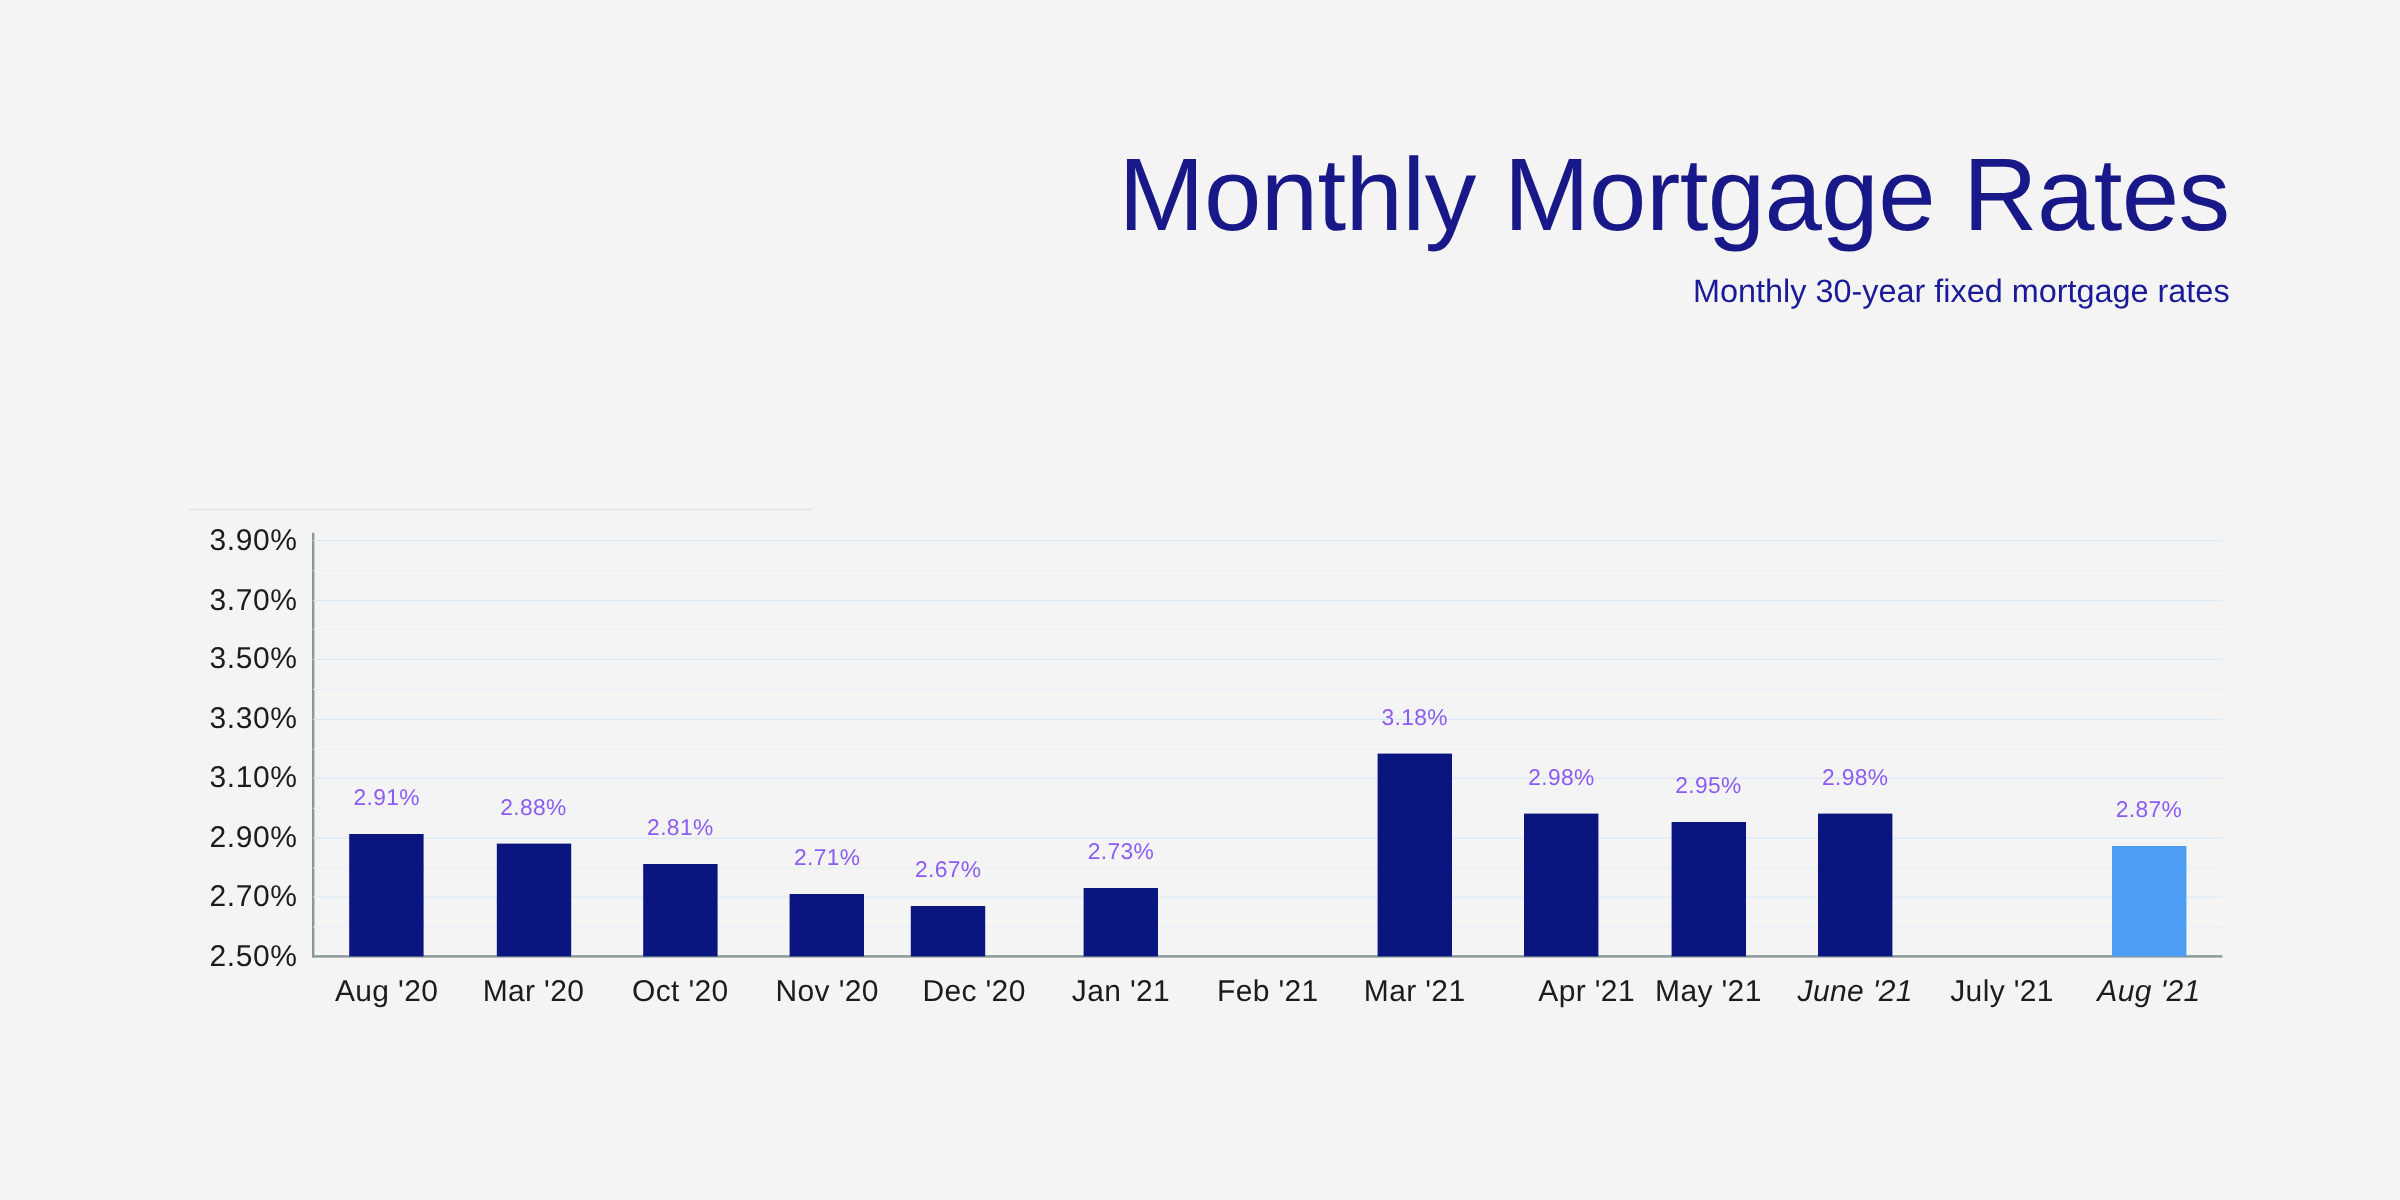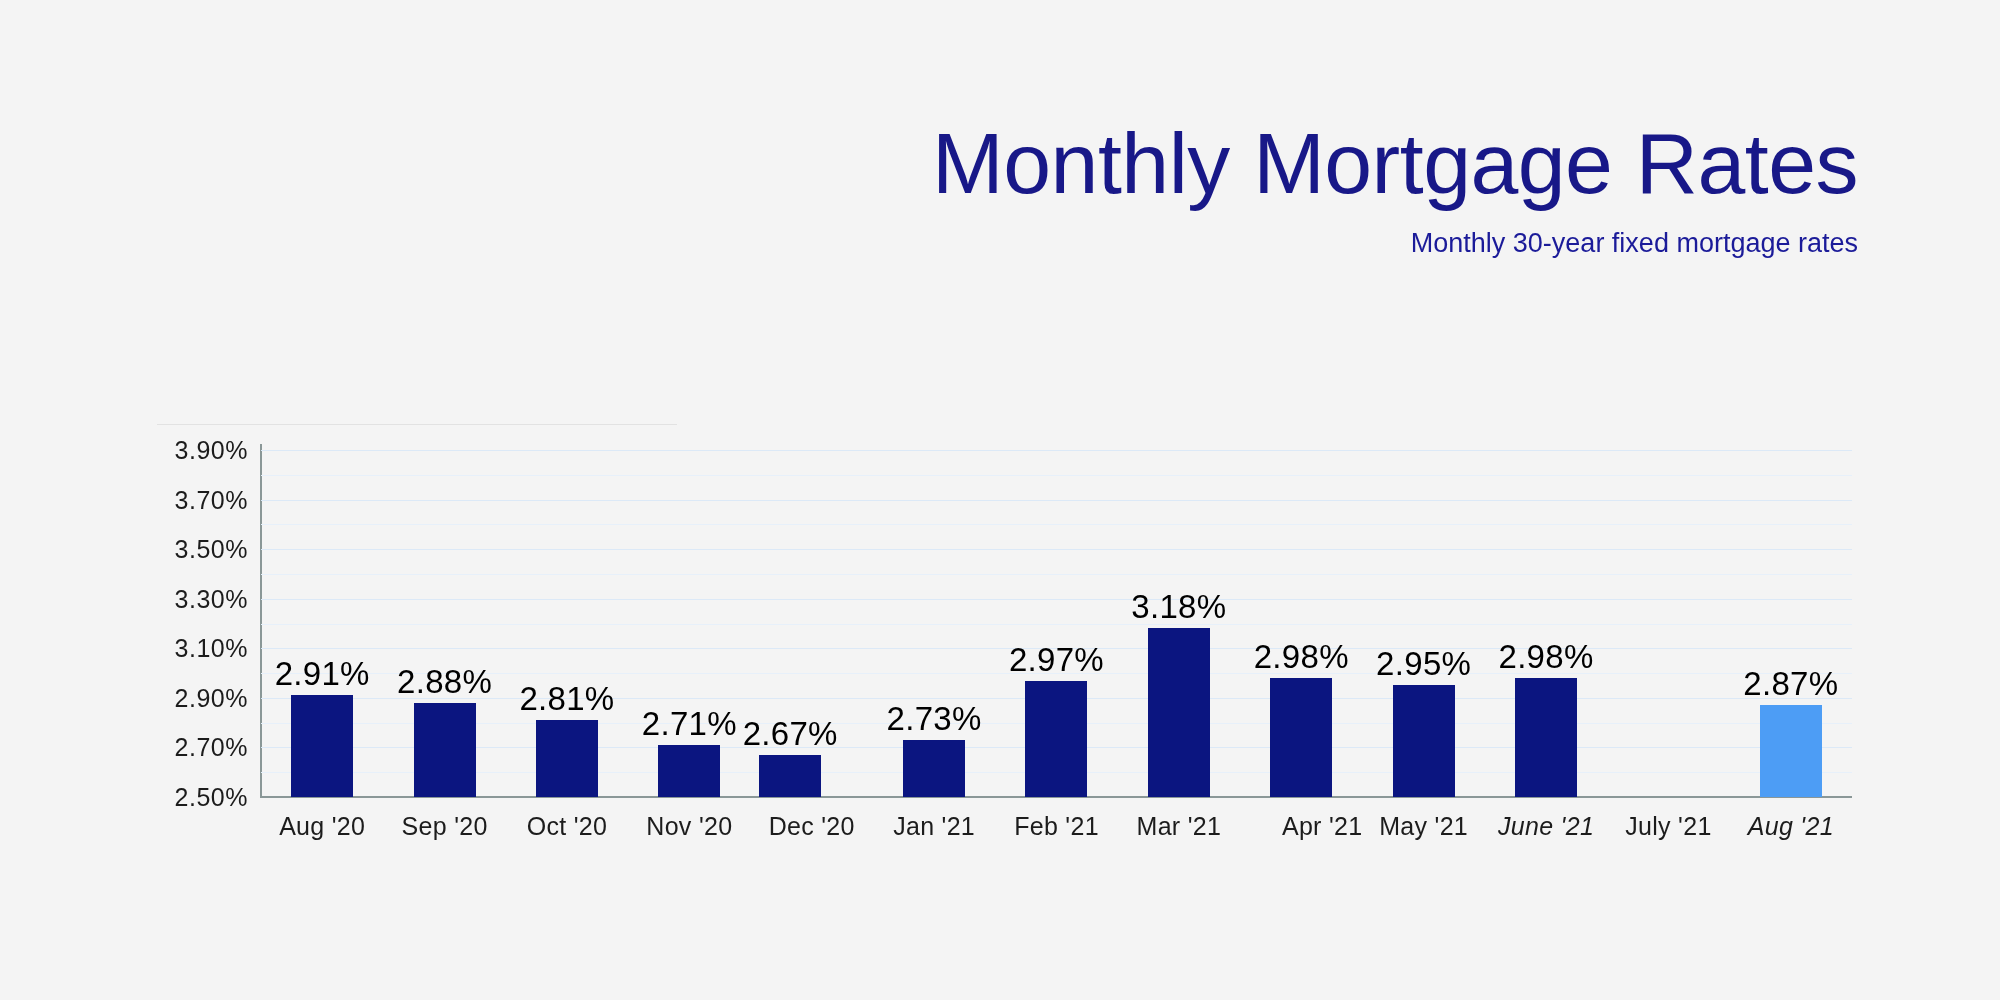--- a/index.html
+++ b/index.html
@@ -125,8 +125,8 @@
     position: absolute;
     left: 50%;
     transform: translateX(-50%);
-    font-size: 33px;
-    color: #000000;
+    font-size: 19px;
+    color: #8b5cf6;
     white-space: nowrap;
     font-family: "Liberation Sans", sans-serif;
     letter-spacing: 0.3px;

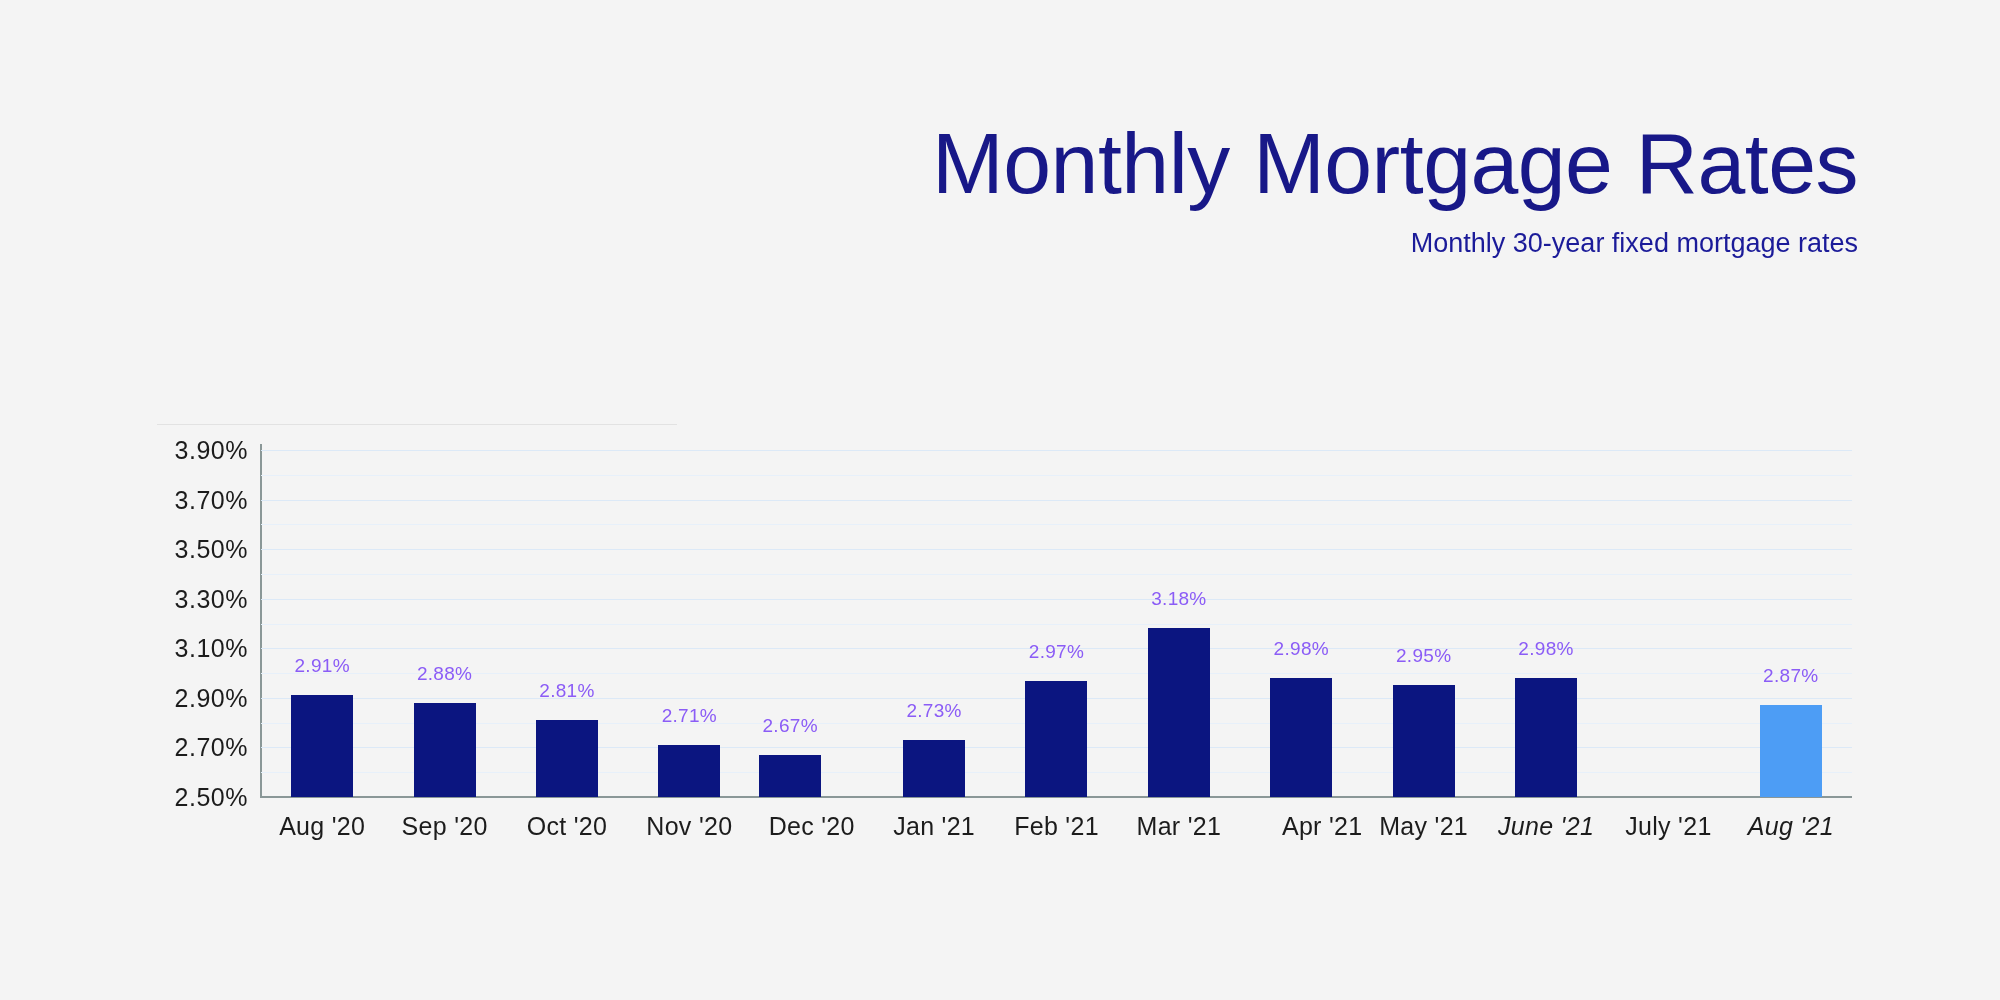--- a/index.html
+++ b/index.html
@@ -192,10 +192,6 @@
       <div class="bar-slot" style="left: 611.923px; width: 122.385px;">
         <div class="bar" style="height: 57.0071px;"></div>
         <div class="bar-value" style="top: 249.993px;">2.73%</div>
-      </div>
-      <div class="bar-slot" style="left: 734.308px; width: 122.385px;">
-        <div class="bar" style="height: 116.493px;"></div>
-        <div class="bar-value" style="top: 190.507px;">2.97%</div>
       </div>
       <div class="bar-slot" style="left: 856.692px; width: 122.385px;">
         <div class="bar" style="height: 168.543px;"></div>

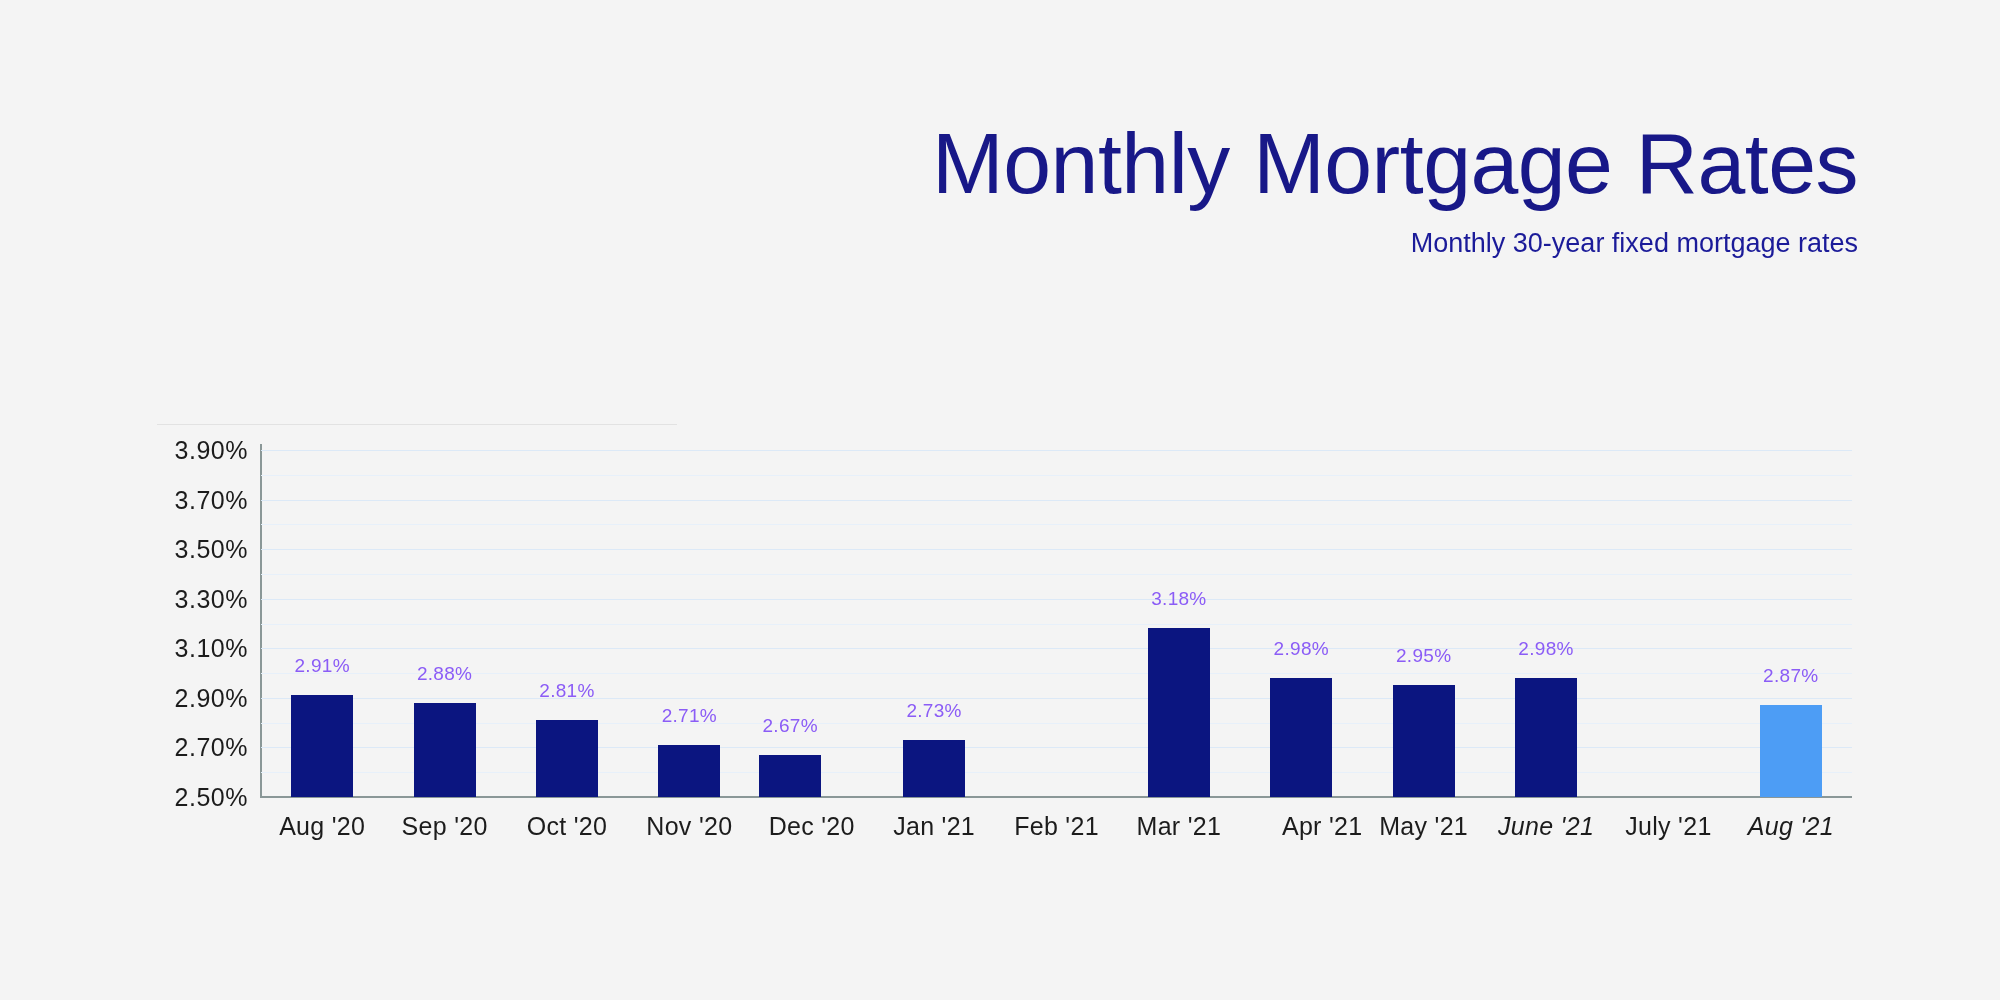--- a/index.html
+++ b/index.html
@@ -223,7 +223,7 @@
     <div class="y-tick" style="top: 733.429px;">2.70%</div>
     <div class="y-tick" style="top: 783px;">2.50%</div>
     <div class="x-tick" style="left: 261px; width: 122.385px;">Aug '20</div>
-    <div class="x-tick" style="left: 383.385px; width: 122.385px;">Sep '20</div>
+    <div class="x-tick" style="left: 383.385px; width: 122.385px;">Mar '20</div>
     <div class="x-tick" style="left: 505.769px; width: 122.385px;">Oct '20</div>
     <div class="x-tick" style="left: 628.154px; width: 122.385px;">Nov '20</div>
     <div class="x-tick" style="left: 750.538px; width: 122.385px;">Dec '20</div>

